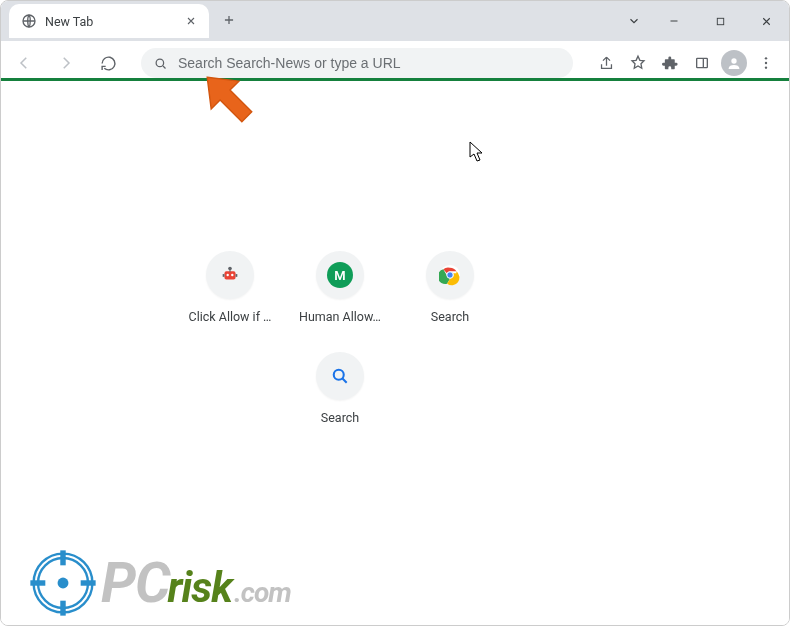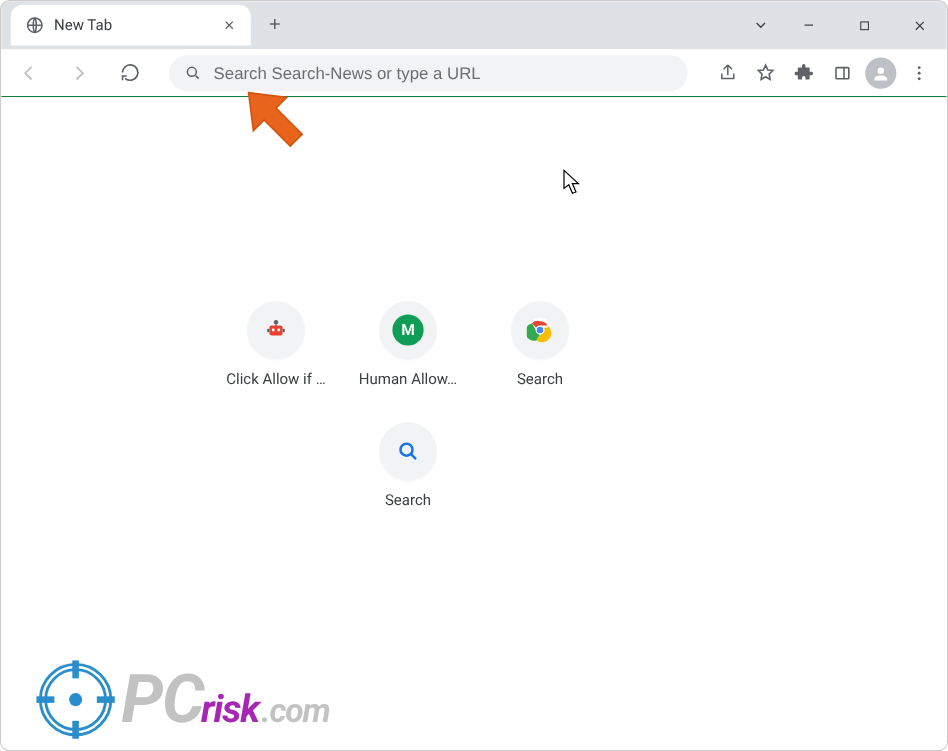--- a/index.html
+++ b/index.html
@@ -87,9 +87,9 @@
   .toolbar {
     height: 40px;
     background: #fff;
-    border-bottom: 1px solid #15803d;
-    display: flex;
-    align-items: center;
+    border-bottom: 3px solid #15803d;
+    display: flex;
+    align-items: flex-end;
     padding: 0 8px;
     gap: 12px;
   }

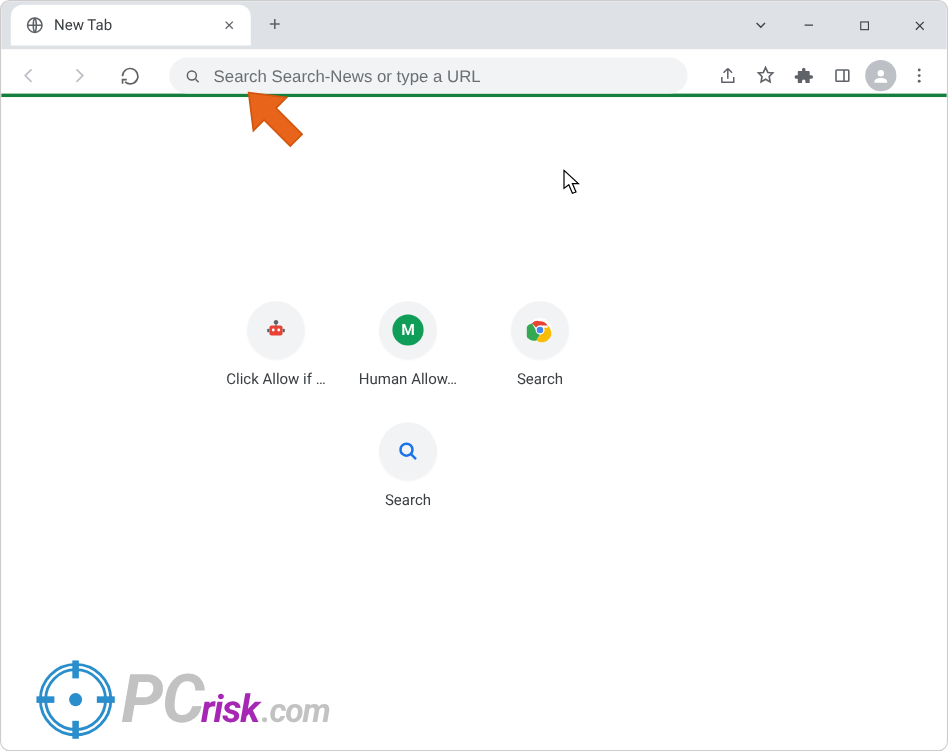--- a/index.html
+++ b/index.html
@@ -242,8 +242,8 @@
     color: #bfbfbf;
   }
   .watermark .risk {
-    font-size: 32px;
-    color: #a21caf;
+    font-size: 42px;
+    color: #4d7c0f;
     margin-left: -2px;
   }
   .watermark .dotcom {

